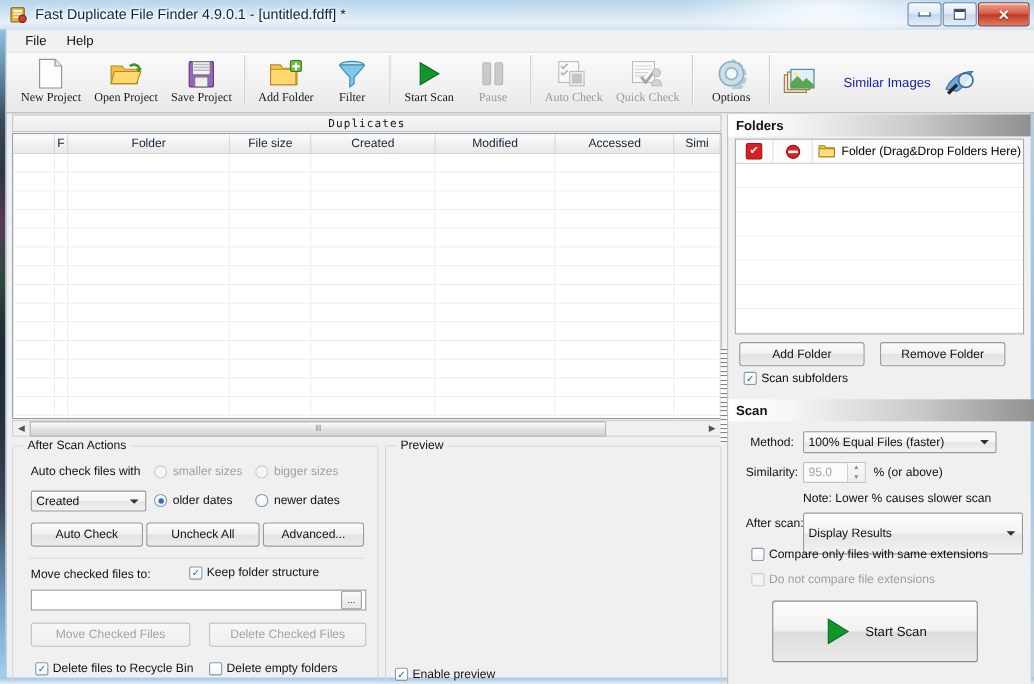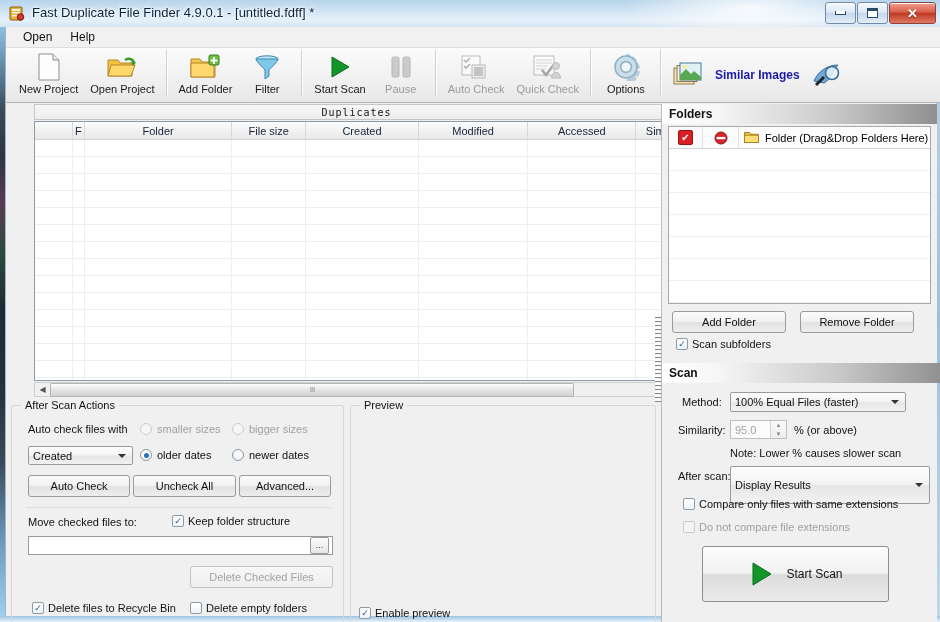--- a/index.html
+++ b/index.html
@@ -190,7 +190,7 @@
   <div class="client">
 
     <div class="menubar">
-      <div class="menuitem">Open</div>
+      <div class="menuitem">File</div>
       <div class="menuitem">Help</div>
     </div>
 

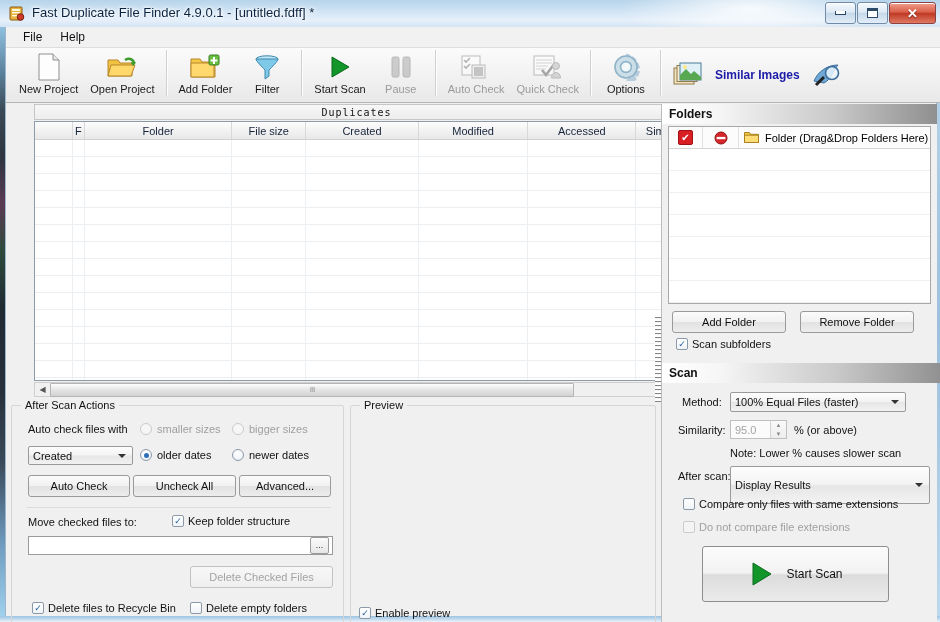--- a/index.html
+++ b/index.html
@@ -60,7 +60,7 @@
   .tbtn.disabled .ic{opacity:.45;filter:grayscale(1);}
   .tsep{width:1px;height:46px;margin:2px 5px 0;background:#d0d0d0;border-right:1px solid #fdfdfd;}
   .tbtn.wide{flex-direction:row;align-items:center;height:50px;}
-  .si-label{font-size:12px;font-weight:bold;color:#1b1ba8;margin-left:12px;white-space:nowrap;}
+  .si-label{font-size:12px;font-weight:normal;color:#1b1ba8;margin-left:25px;white-space:nowrap;}
 
   
   .dup{position:absolute;left:5px;top:77px;width:645px;height:293px;margin-left:23px;}

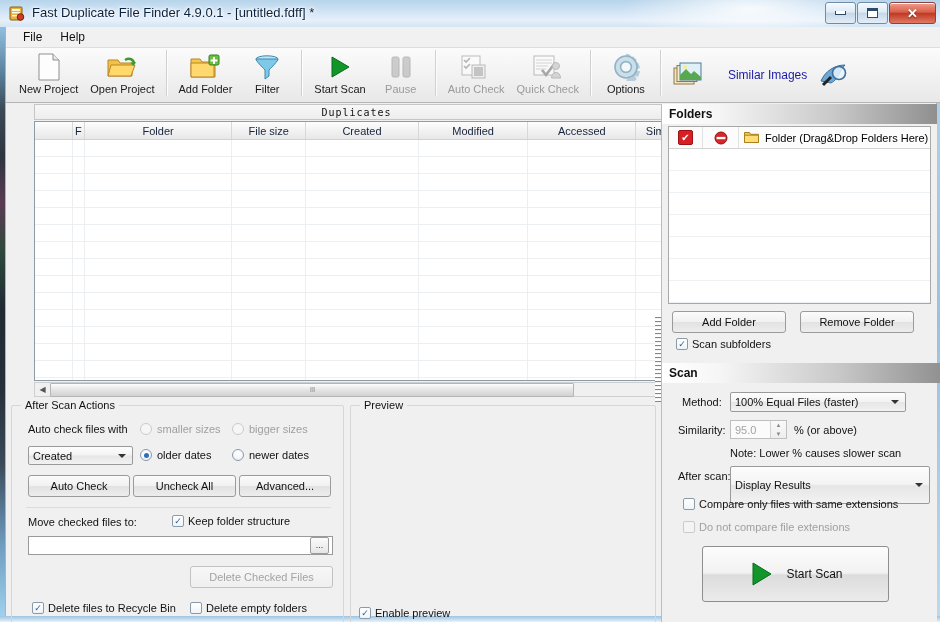--- a/index.html
+++ b/index.html
@@ -55,7 +55,7 @@
   .tbtn{width:auto;min-width:58px;height:52px;display:flex;flex-direction:column;
     align-items:center;justify-content:flex-start;padding:4px 6px 0;box-sizing:border-box;}
   .tbtn .ic{height:30px;display:flex;align-items:center;justify-content:center;}
-  .tbtn .lb{font-size:11px;color:#1a1a1a;margin-top:1px;white-space:nowrap;}
+  .tbtn .lb{font-size:11px;color:#1a1a1a;margin-top:1px;white-space:nowrap;font-family:Liberation Serif, serif;}
   .tbtn.disabled .lb{color:#9a9a9a;}
   .tbtn.disabled .ic{opacity:.45;filter:grayscale(1);}
   .tsep{width:1px;height:46px;margin:2px 5px 0;background:#d0d0d0;border-right:1px solid #fdfdfd;}

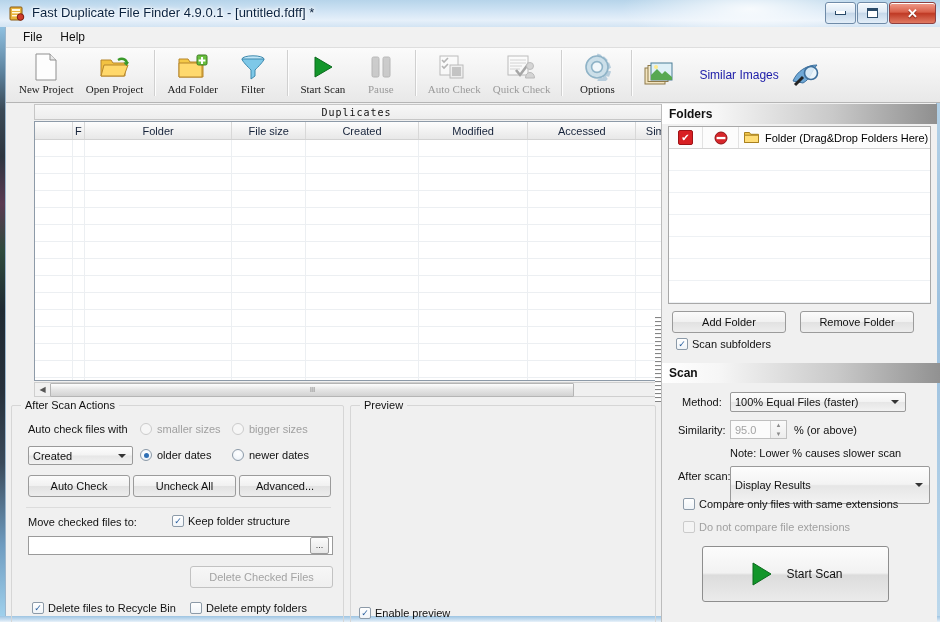--- a/index.html
+++ b/index.html
@@ -218,6 +218,19 @@
         <div class="lb">Open Project</div>
       </div>
 
+      <div class="tbtn">
+        <div class="ic">
+          <svg width="26" height="27" viewBox="0 0 26 27">
+            <rect x="2" y="2" width="22" height="23" rx="1" fill="#9a64c0" stroke="#5c3577"></rect>
+            <rect x="5" y="2" width="16" height="12" fill="#f4f4f6" stroke="#7a7a80"></rect>
+            <rect x="6" y="4" width="14" height="1.3" fill="#b9b9c0"></rect>
+              <rect x="6" y="6.6" width="14" height="1.3" fill="#b9b9c0"></rect>
+            <rect x="6" y="9.2" width="14" height="1.3" fill="#b9b9c0"></rect>
+            <rect x="7" y="16" width="12" height="9" fill="#efeff2" stroke="#7a7a80"></rect>
+          </svg>
+        </div>
+        <div class="lb">Save Project</div>
+      </div>
 
       <div class="tsep"></div>
 

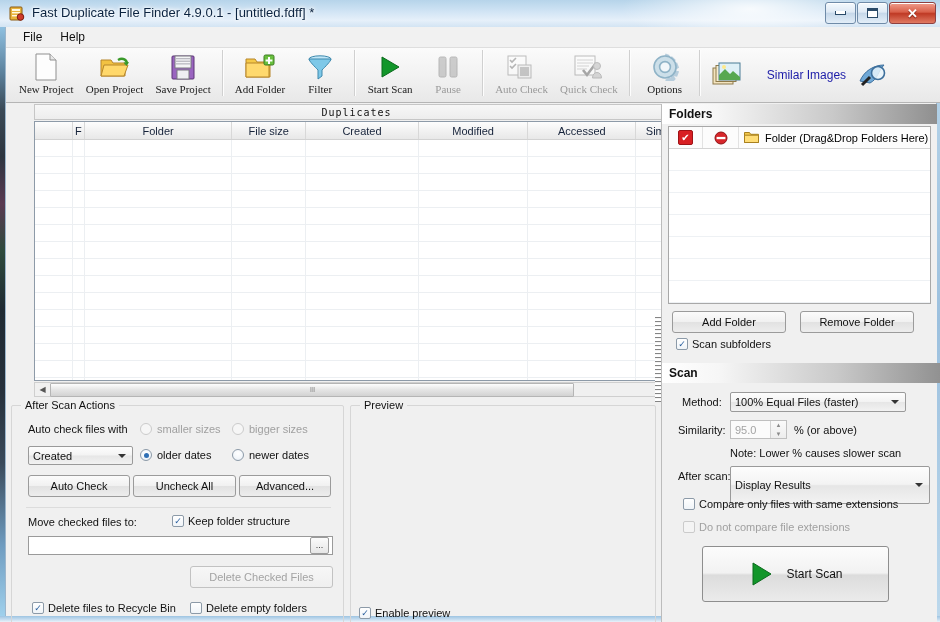--- a/index.html
+++ b/index.html
@@ -63,7 +63,7 @@
   .si-label{font-size:12px;font-weight:normal;color:#1b1ba8;margin-left:25px;white-space:nowrap;}
 
   
-  .dup{position:absolute;left:5px;top:77px;width:645px;height:293px;margin-left:23px;}
+  .dup{position:absolute;left:5px;top:77px;width:645px;height:293px;}
   .dup-title{position:absolute;left:0;top:0;width:645px;height:16px;
     background:linear-gradient(180deg,#f7f7f7 0%,#ededed 100%);
     border:1px solid #c6c6c6;box-sizing:border-box;

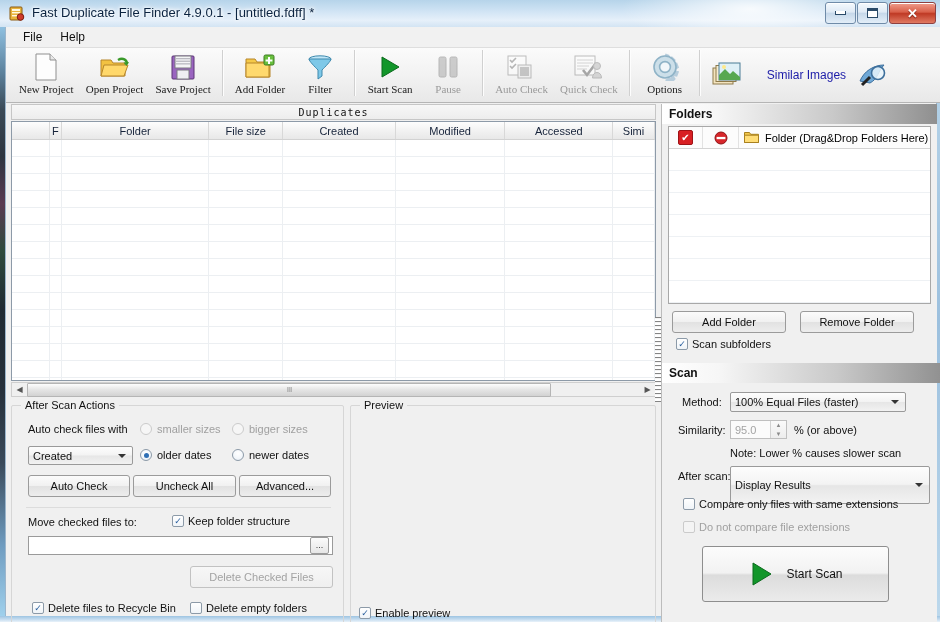--- a/index.html
+++ b/index.html
@@ -569,6 +569,7 @@
         <span class="ellipsis-btn">...</span>
       </div>
 
+      <div class="btn dis" style="position:absolute;left:16px;top:160px;width:145px;height:22px;">Move Checked Files</div>
       <div class="btn dis" style="position:absolute;left:178px;top:160px;width:143px;height:22px;">Delete Checked Files</div>
 
       <div class="cbrow" style="position:absolute;left:20px;top:196px;">

